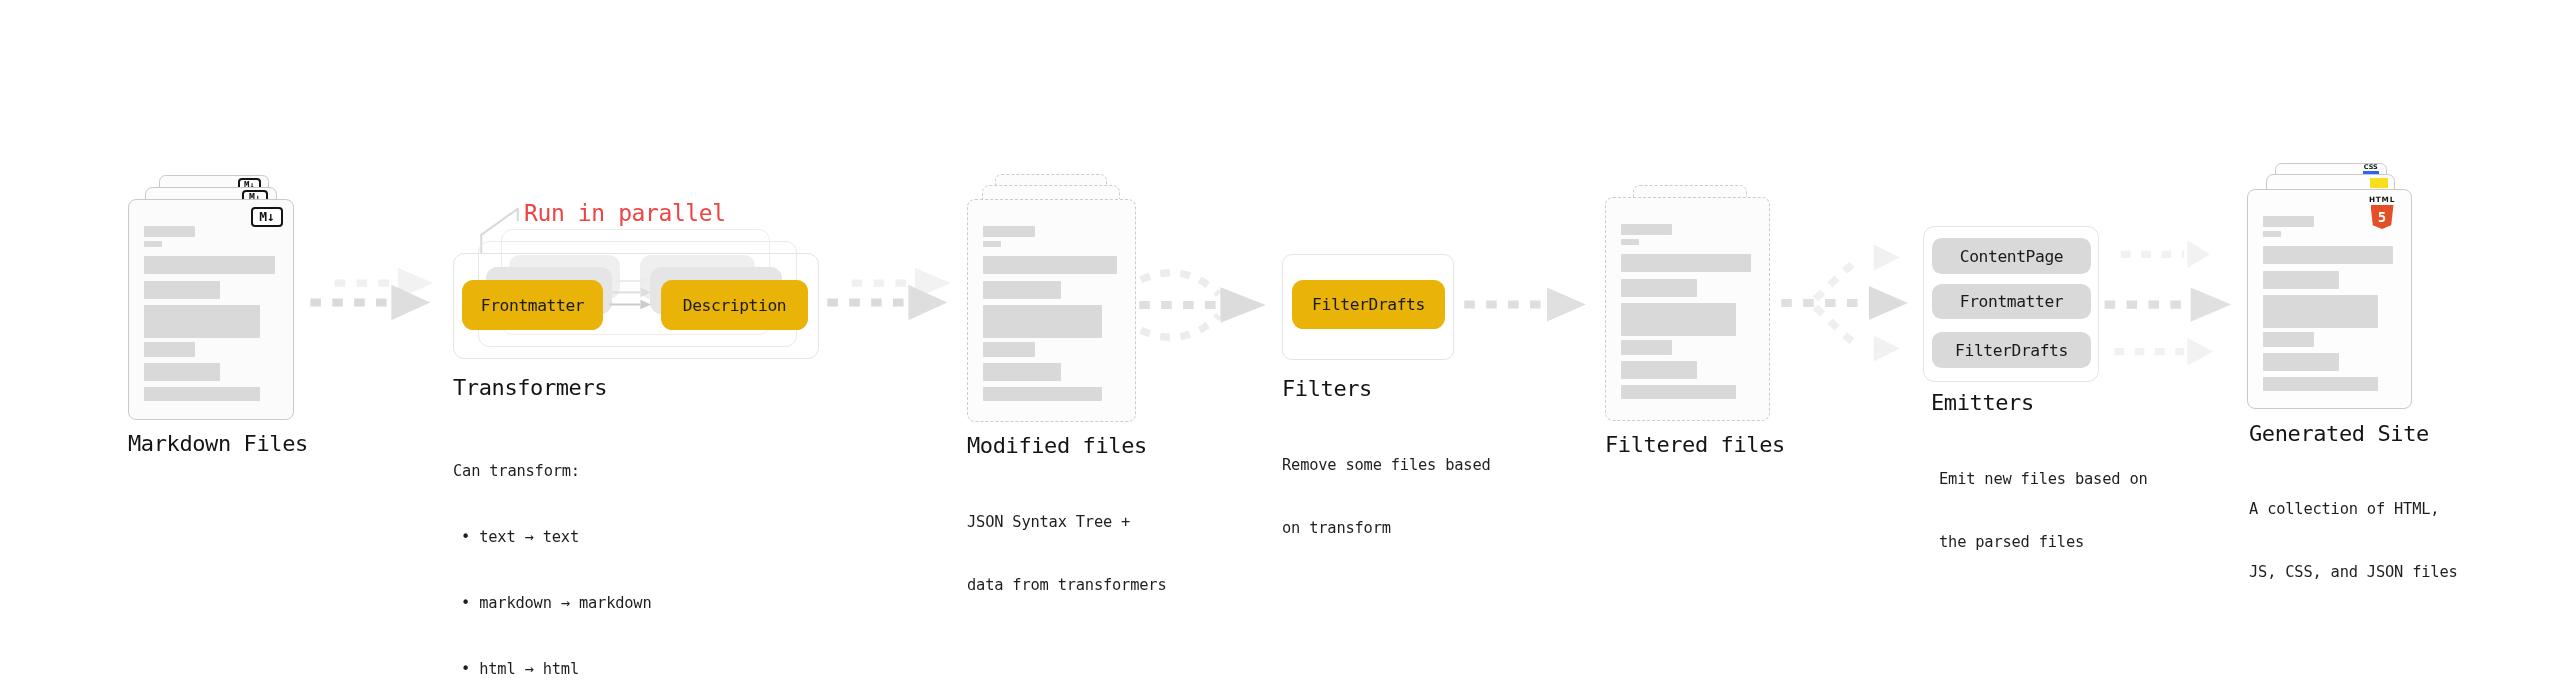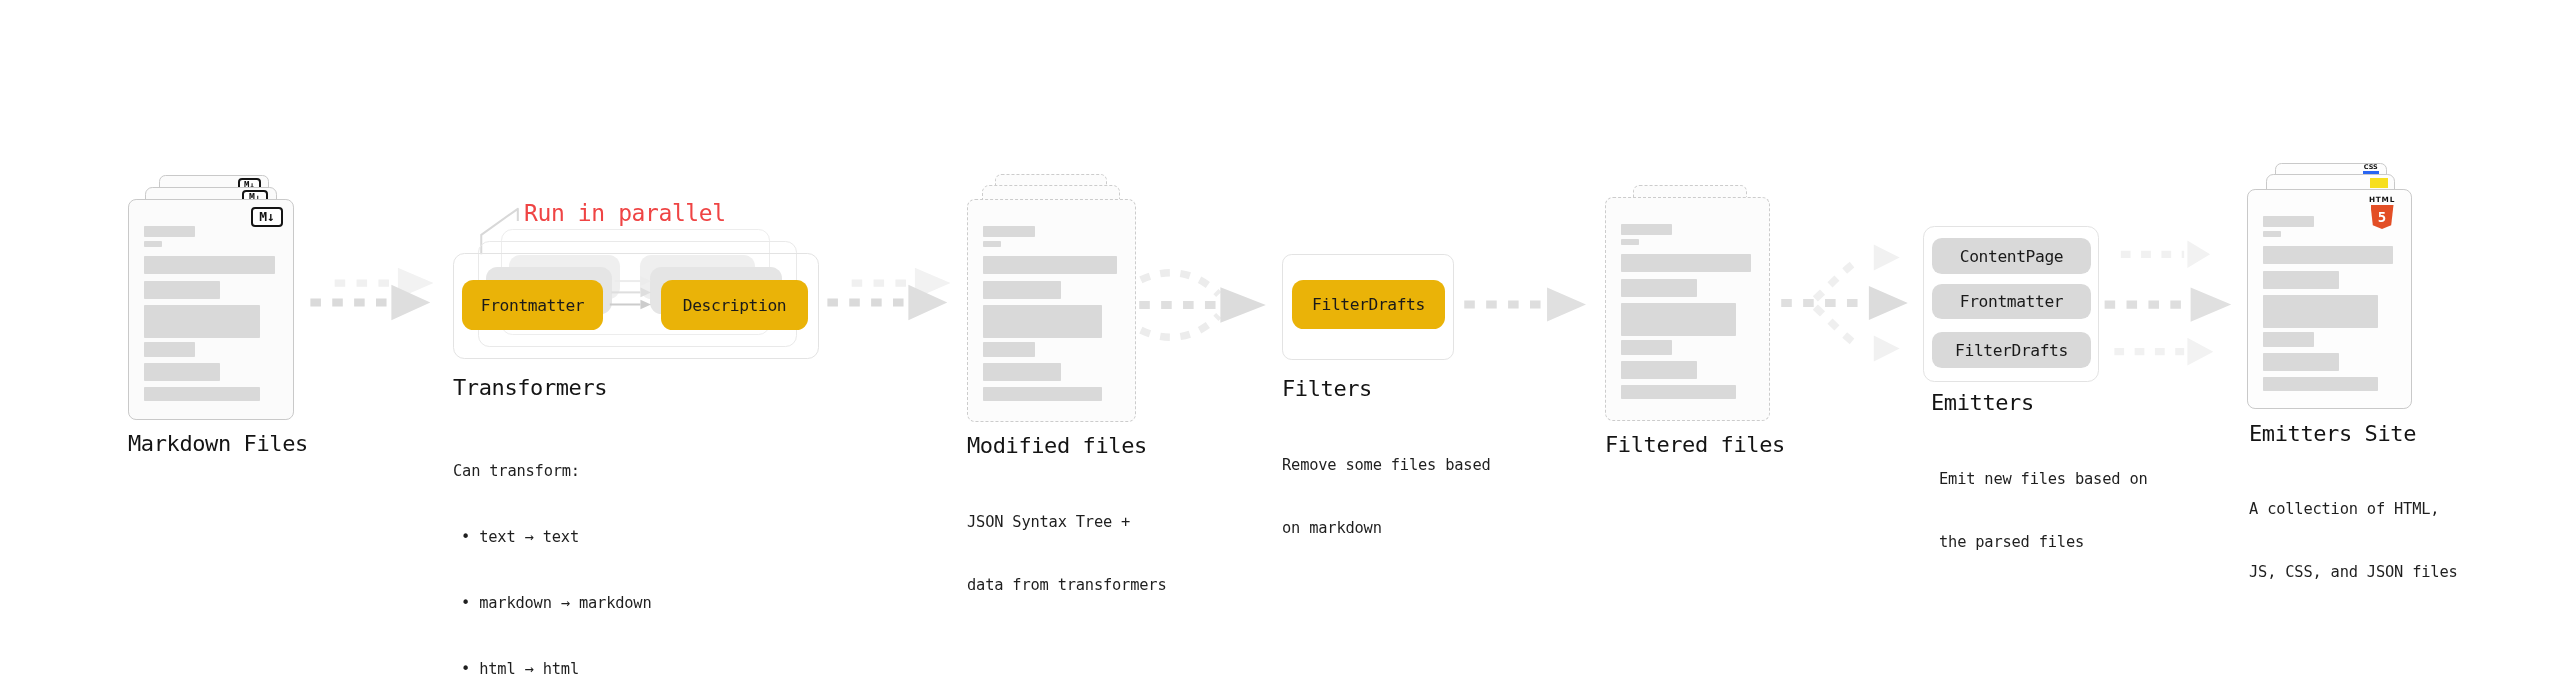--- a/index.html
+++ b/index.html
@@ -226,7 +226,7 @@
         <div class="html5-shield">5</div>
       </div>
     </div>
-    <div class="node-label" style="left:2249px;top:421px;">Emitters Site</div>
+    <div class="node-label" style="left:2249px;top:421px;">Generated Site</div>
     <div class="node-caption" style="left:2249px;top:457px;">
       <div>A collection of HTML,</div>
       <div>JS, CSS, and JSON files</div>

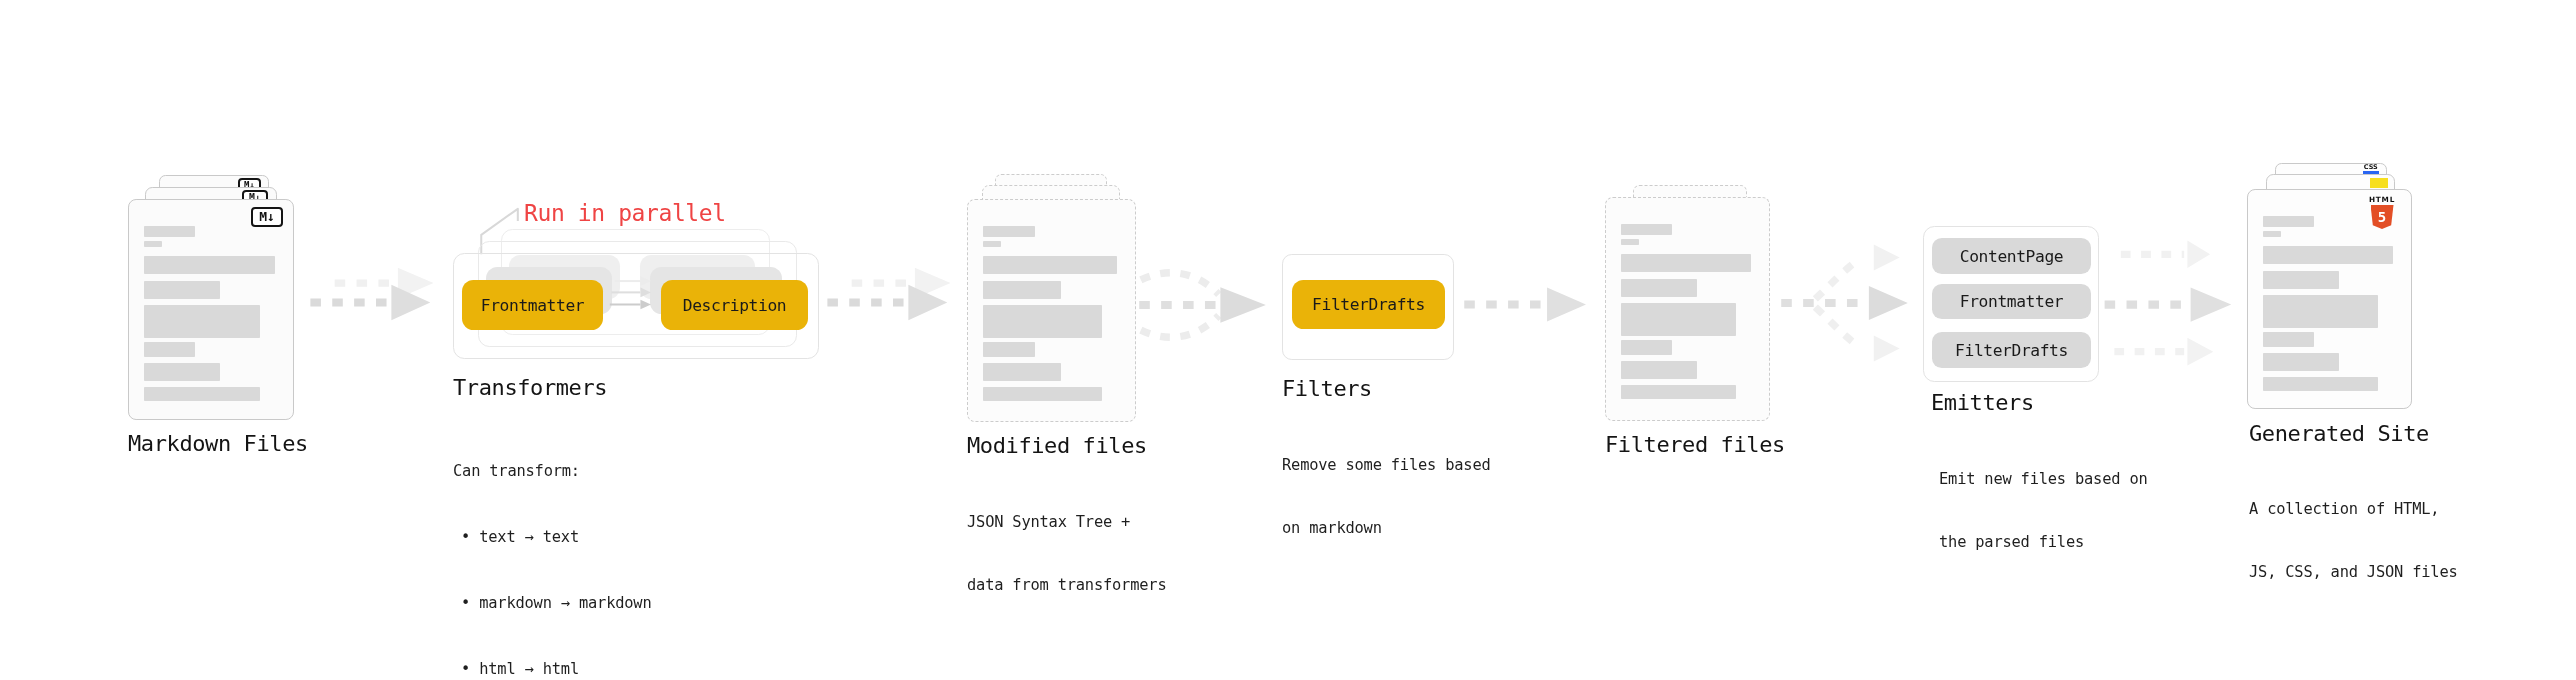--- a/index.html
+++ b/index.html
@@ -146,7 +146,7 @@
     <div class="node-label" style="left:1282px;top:376px;">Filters</div>
     <div class="node-caption" style="left:1282px;top:413px;">
       <div>Remove some files based</div>
-      <div>on markdown</div>
+      <div>on transform</div>
     </div>
   </div>
 

